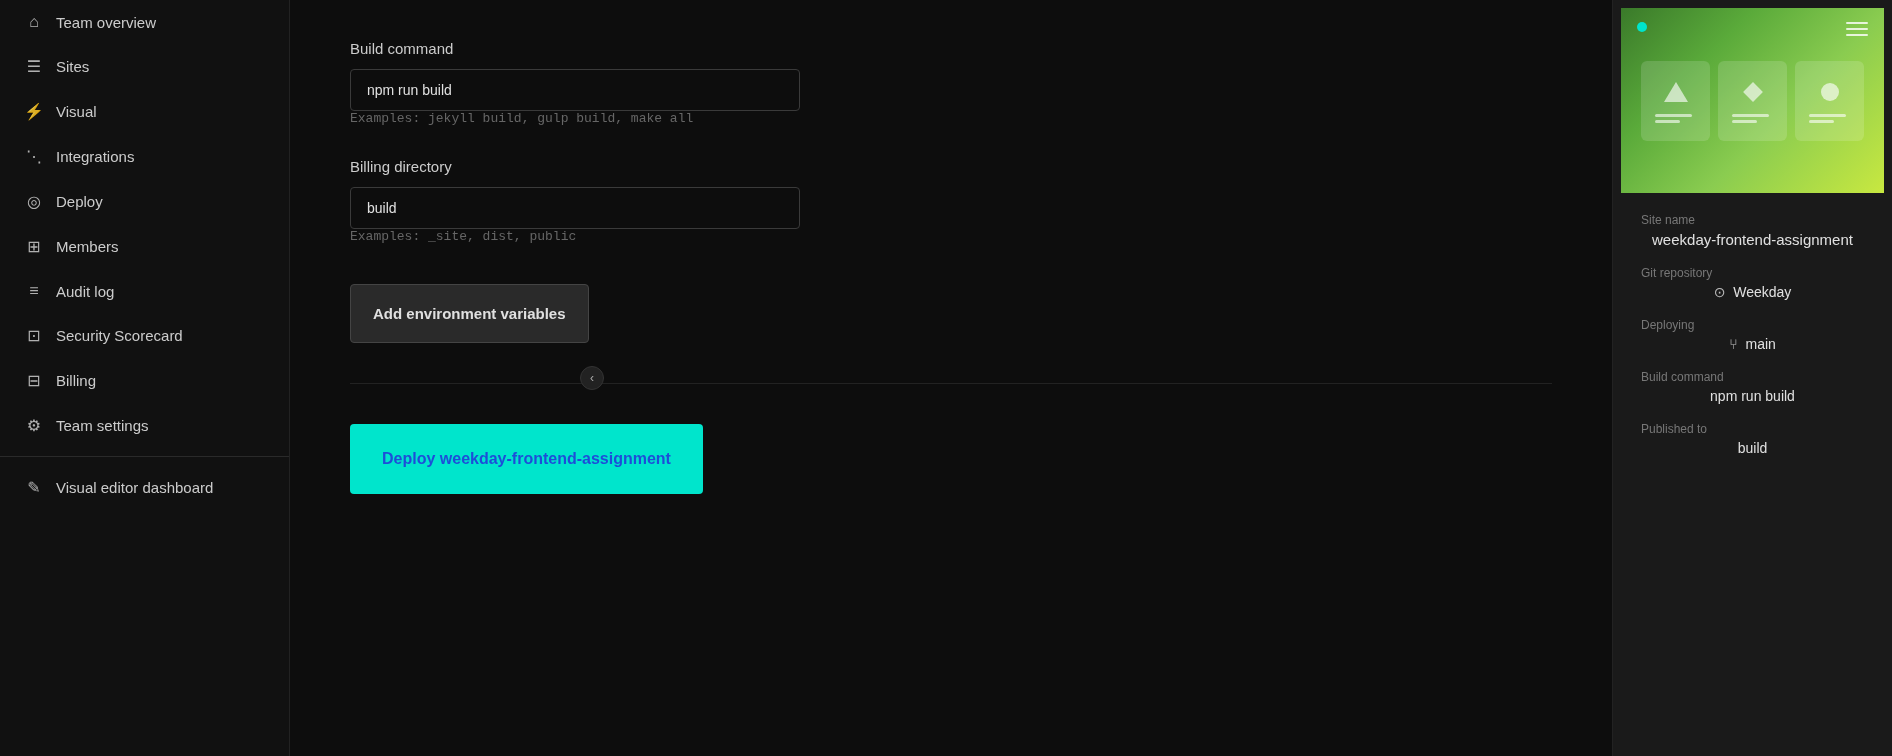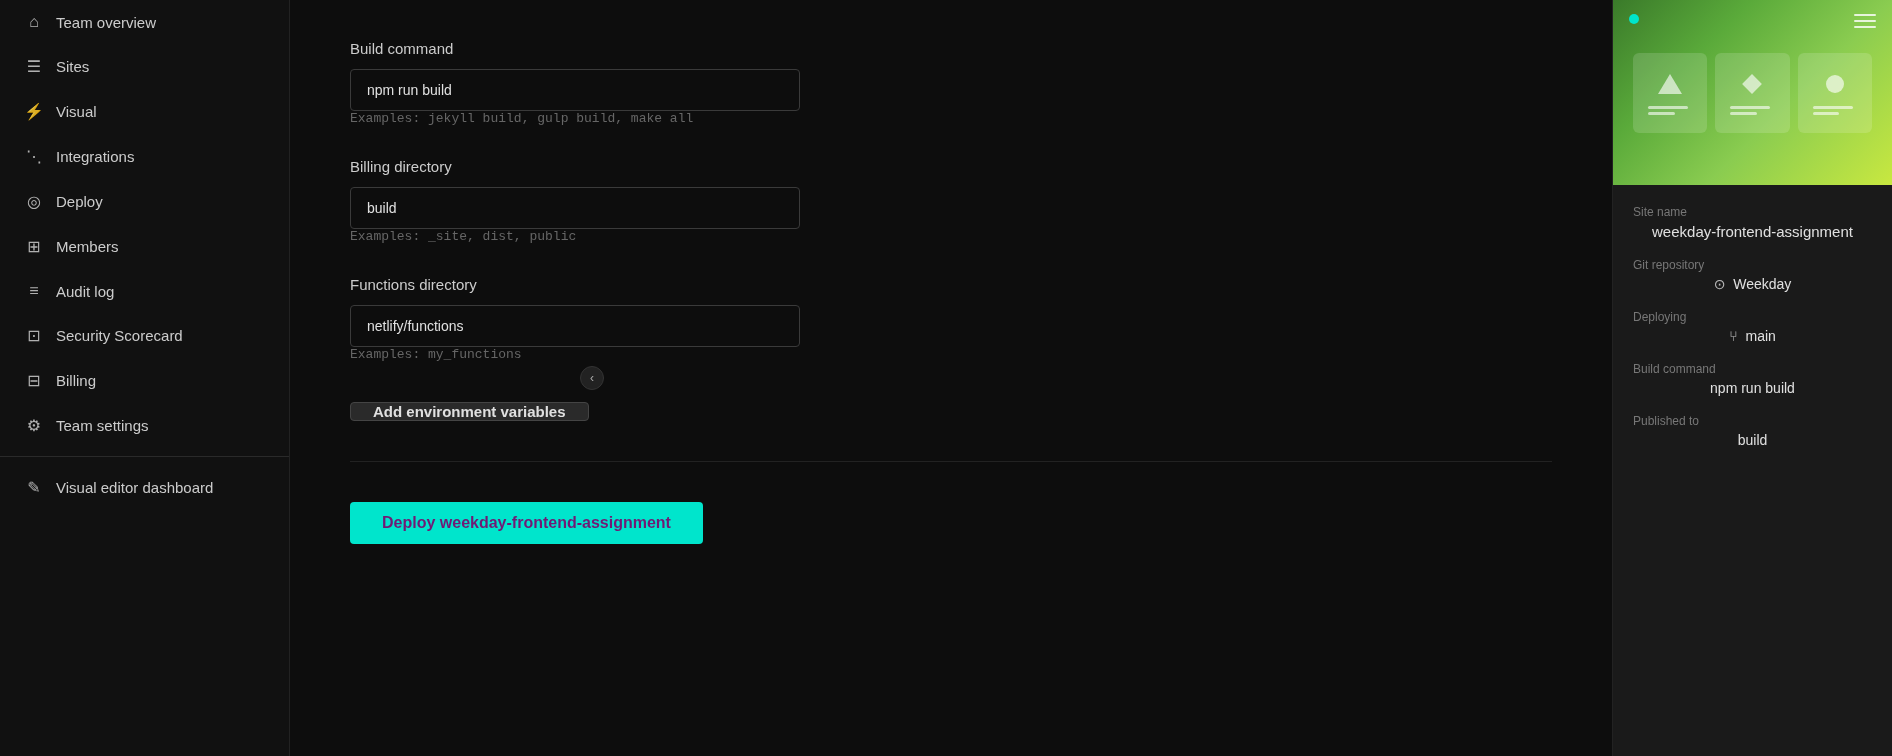--- a/index.html
+++ b/index.html
@@ -136,7 +136,7 @@
       min-width: 280px;
       background: #1a1a1a;
       border-left: 1px solid #222;
-      padding: 0;
+      padding: 8px;
       overflow-y: auto;
     }
 

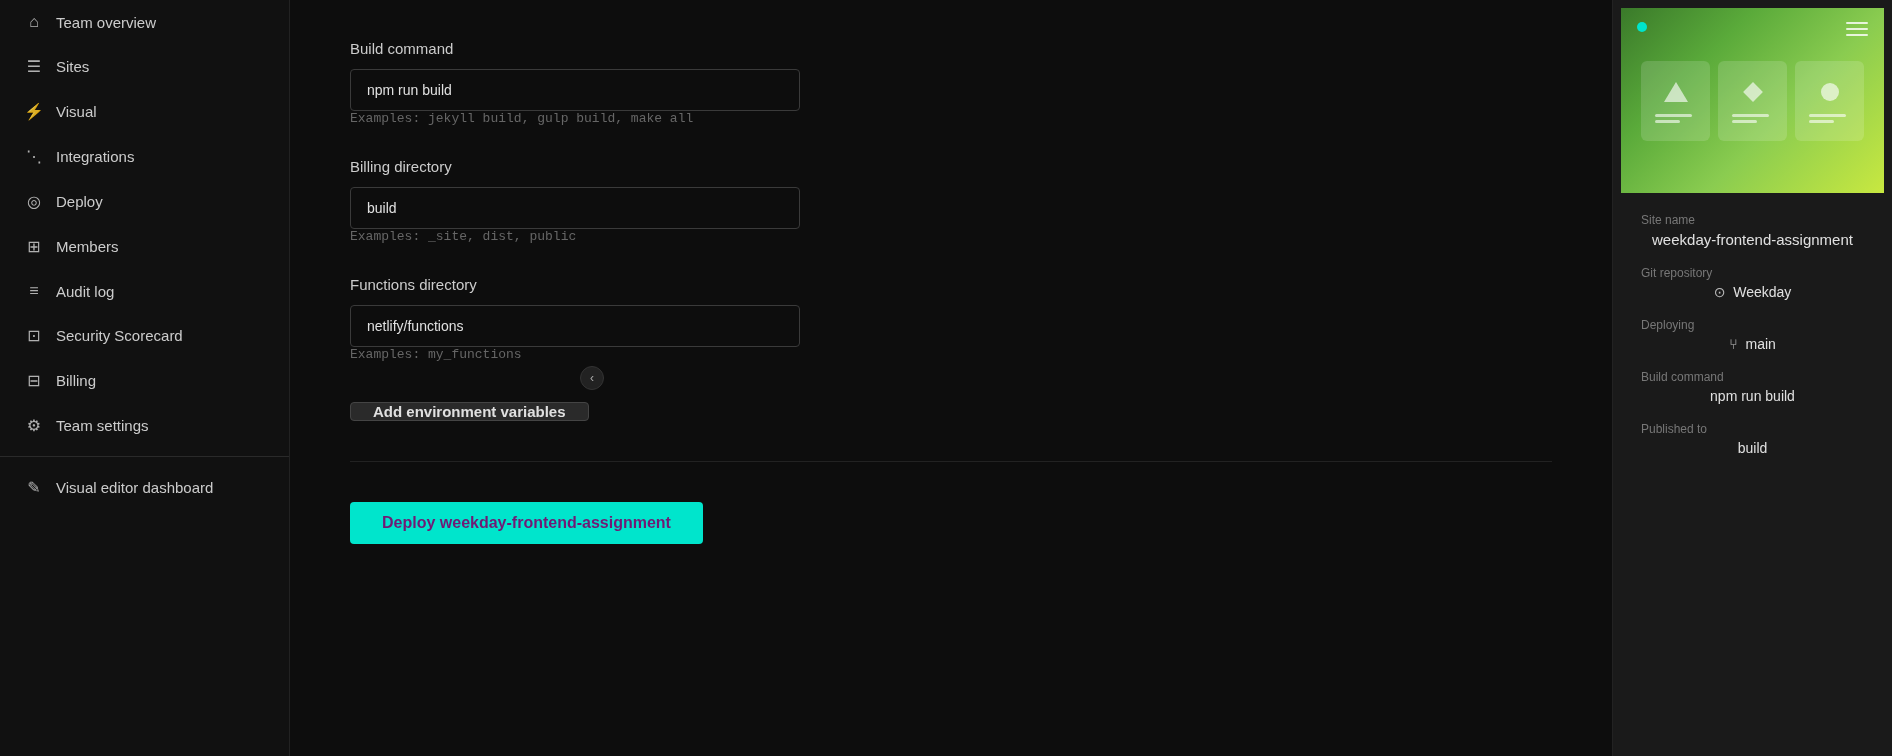--- a/index.html
+++ b/index.html
@@ -334,11 +334,6 @@
     </div>
 
     
-    <div class="field-group">
-      <div class="field-label">Functions directory</div>
-      <input class="field-input" type="text" value="netlify/functions" style="">
-      <div class="field-examples">Examples: my_functions</div>
-    </div>
 
     
     <button class="btn-add-env">Add environment variables</button>

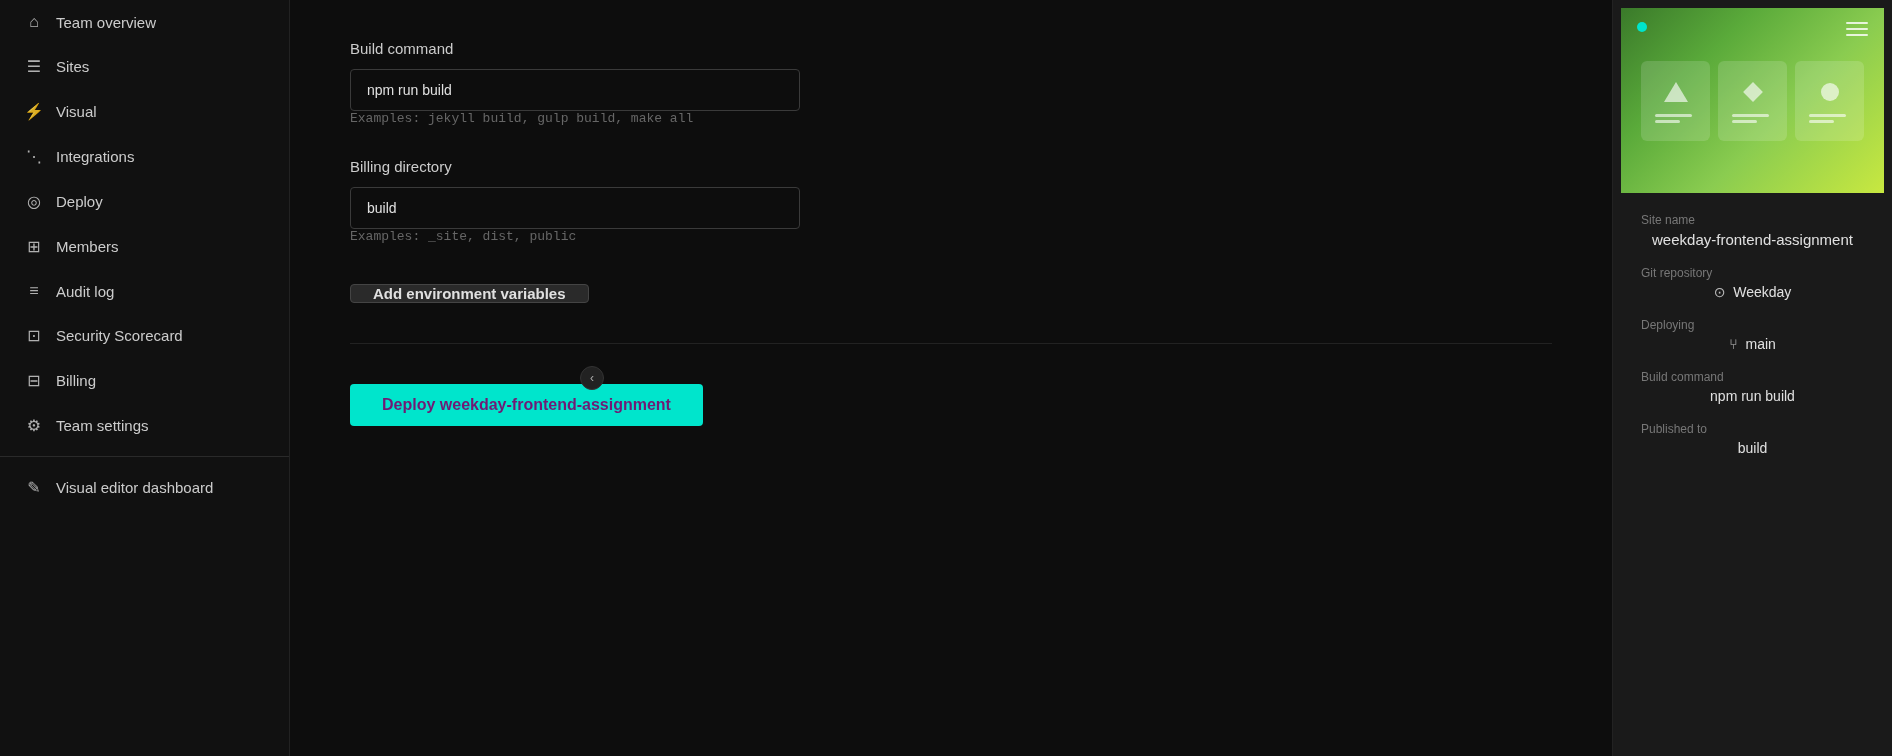--- a/index.html
+++ b/index.html
@@ -84,7 +84,7 @@
       background: #2a2a2a;
       border: 1px solid #444;
       color: #e0e0e0;
-      padding: 0 22px;
+      padding: 20px 22px;
       font-size: 15px;
       font-weight: 600;
       border-radius: 4px;

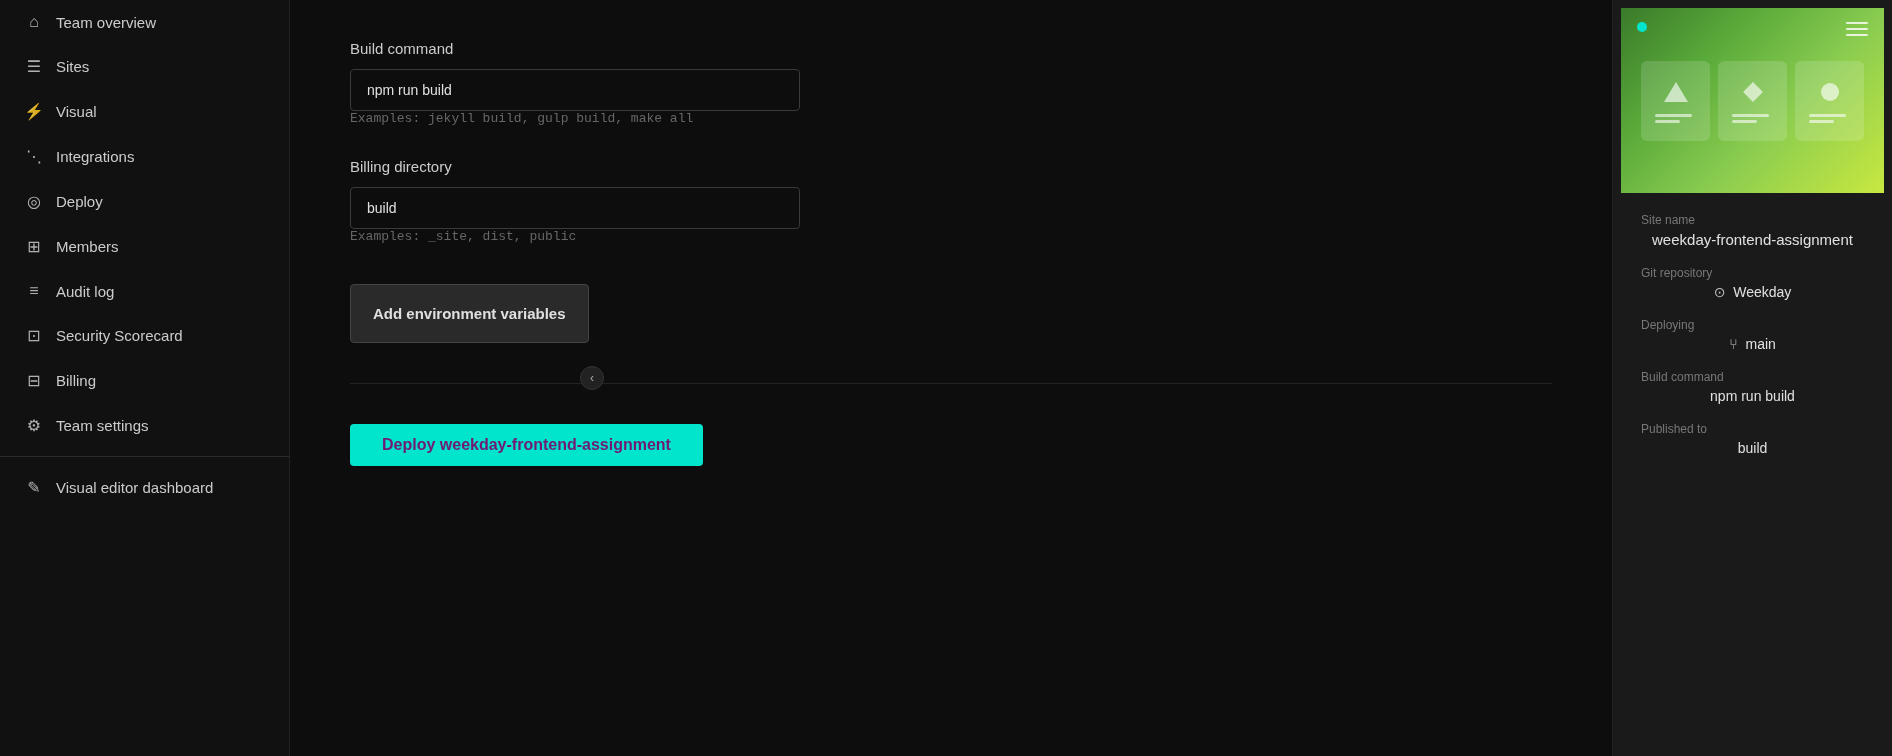--- a/index.html
+++ b/index.html
@@ -102,8 +102,8 @@
     .btn-deploy {
       background: #00e5cc;
       border: none;
-      color: #701a75;
-      padding: 12px 32px;
+      color: #1d4ed8;
+      padding: 26px 32px;
       font-size: 16px;
       font-weight: 700;
       border-radius: 4px;

